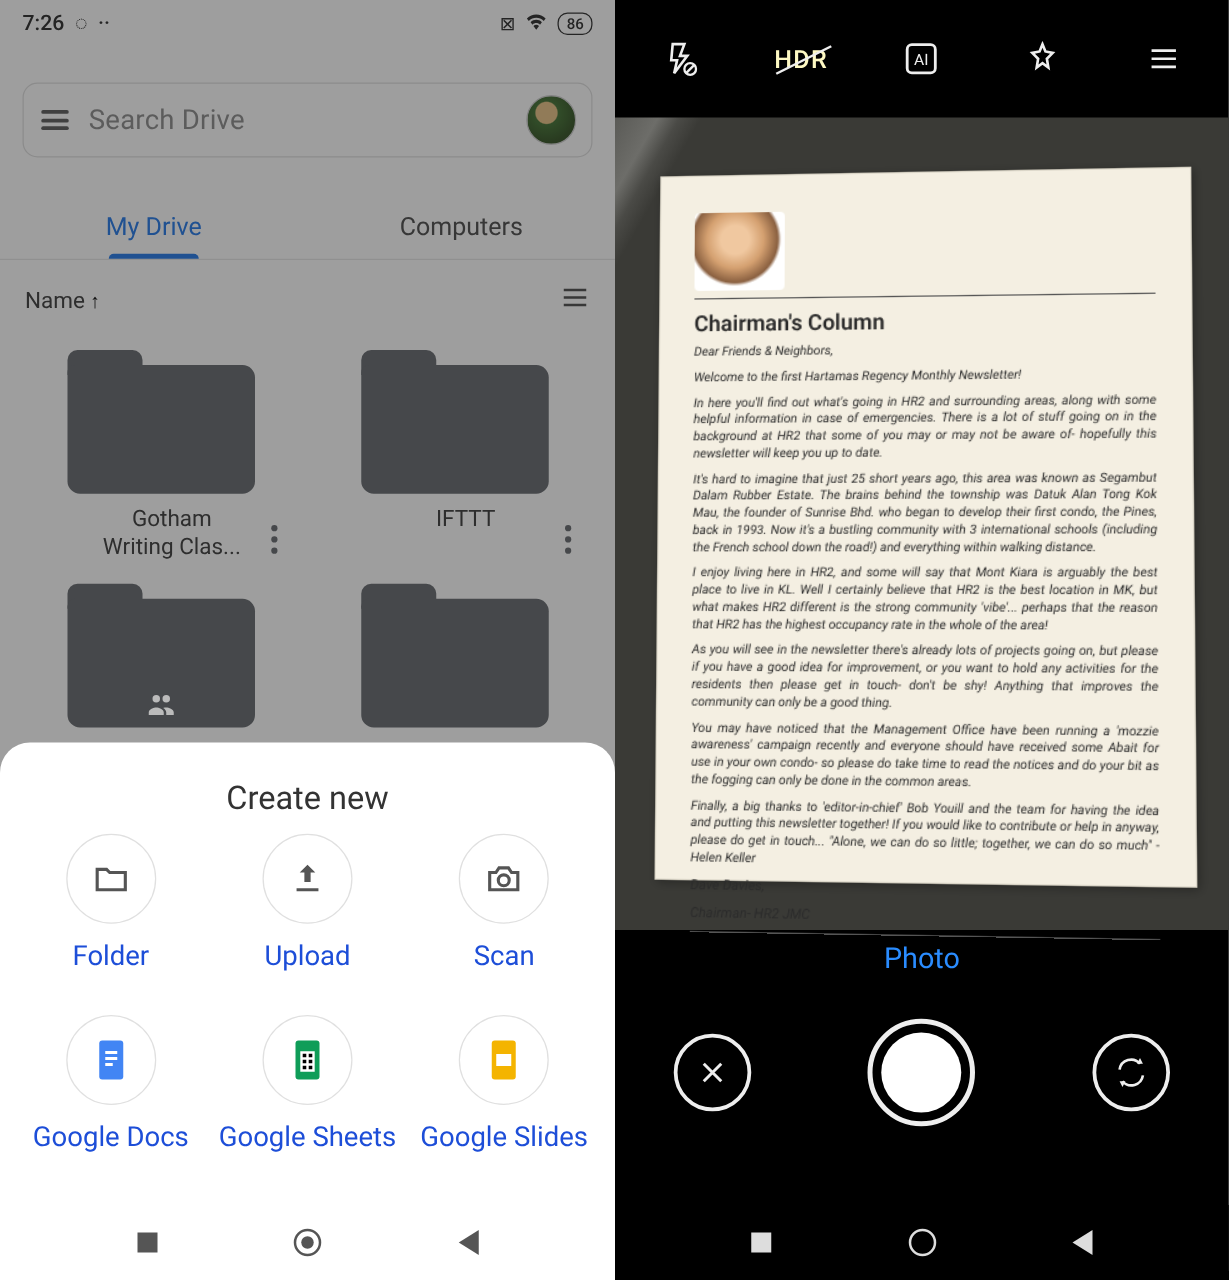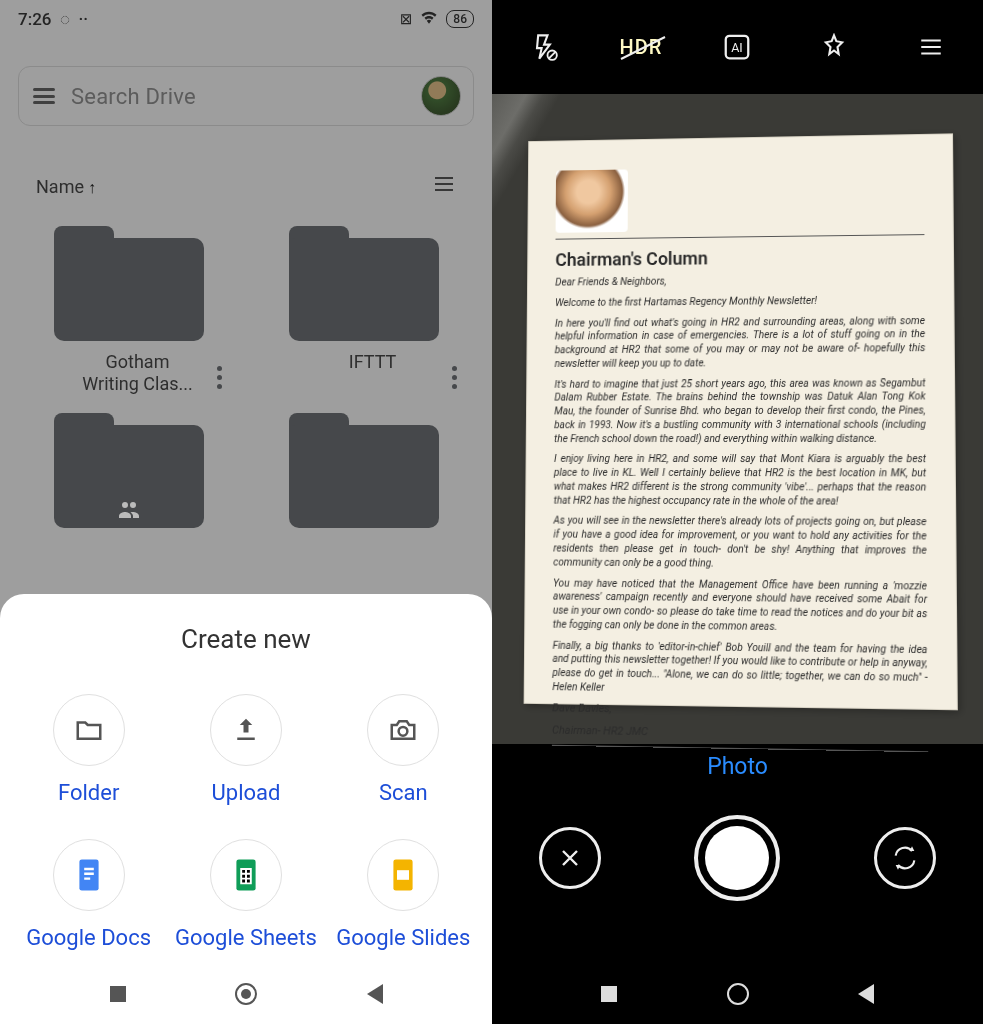--- a/index.html
+++ b/index.html
@@ -106,6 +106,10 @@
       <div class="avatar"></div>
     </div>
 
+    <div class="tabs">
+      <div class="tab active">My Drive</div>
+      <div class="tab">Computers</div>
+    </div>
 
     <div class="sortrow">
       <div>

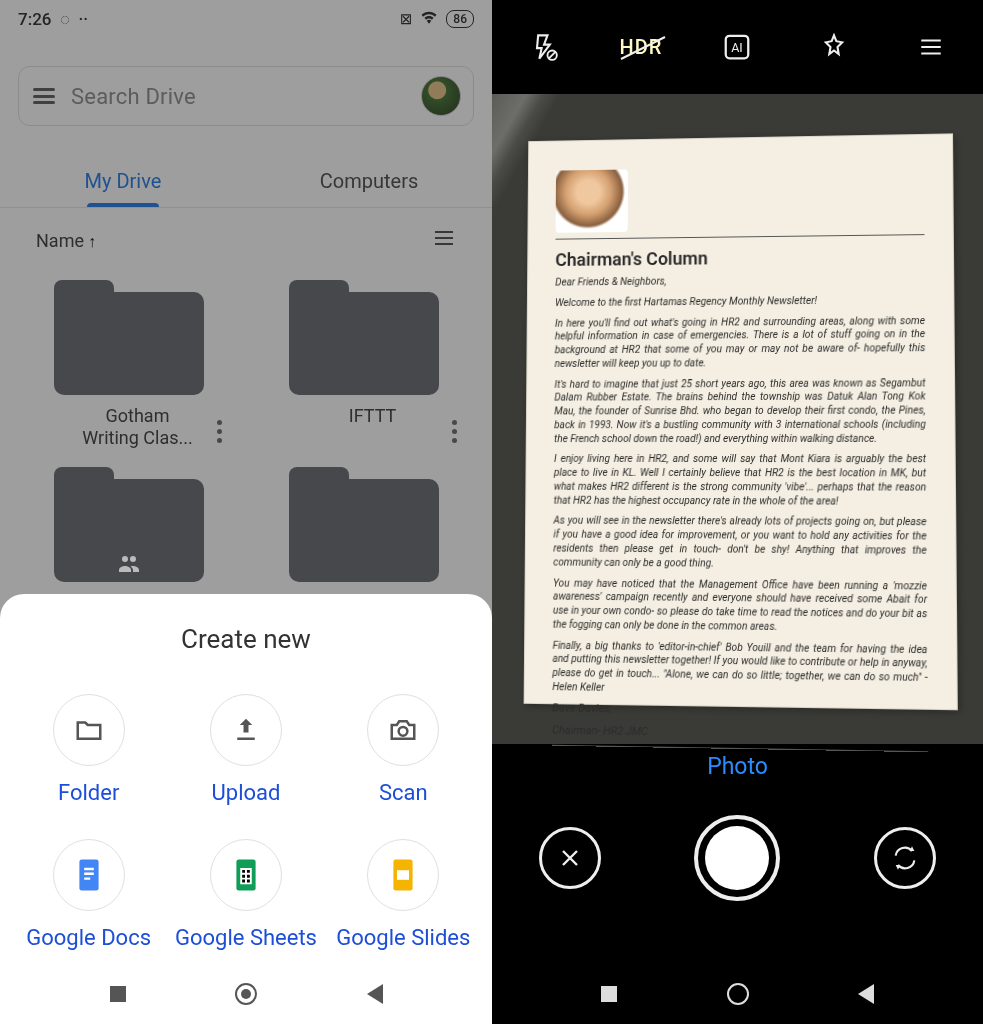--- a/index.html
+++ b/index.html
@@ -22,7 +22,7 @@
   .tab { flex: 1; display: flex; align-items: center; justify-content: center; font-size: 20px; color: #444; position: relative; }
   .tab.active { color: #1a73e8; }
   .tab.active::after { content: ""; position: absolute; bottom: 0; width: 72px; height: 4px; background: #1a73e8; border-radius: 4px 4px 0 0; }
-  .sortrow { display: flex; align-items: center; justify-content: space-between; padding: 18px 36px 6px; }
+  .sortrow { display: flex; align-items: center; justify-content: space-between; padding: 18px 20px 6px; }
   .sortrow .name { font-size: 18px; color: #333; }
   .sortrow .arrow { font-size: 16px; }
   .viewicon { width: 24px; }

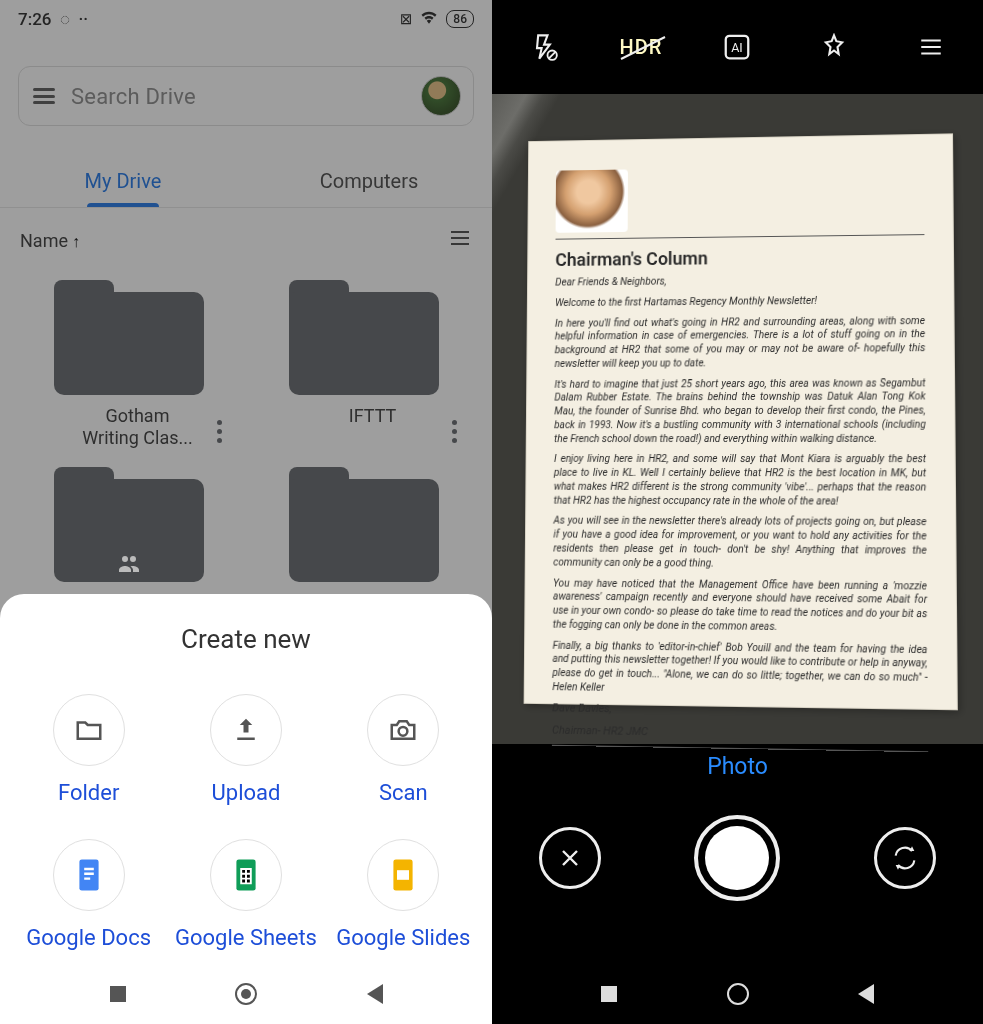--- a/index.html
+++ b/index.html
@@ -41,7 +41,7 @@
 
   
   .sheet { position:absolute; left:0; right:0; bottom:60px; height:370px; background:#fff; border-radius:24px 24px 0 0; padding: 30px 10px 10px; }
-  .sheet h2 { text-align:center; font-size:26px; font-weight:400; color:#333; margin-bottom: 40px;}
+  .sheet h2 { text-align:center; font-size:26px; font-weight:400; color:#333; margin-bottom: 13px;}
   .optgrid { display:grid; grid-template-columns: repeat(3,1fr); row-gap:34px; }
   .opt { display:flex; flex-direction:column; align-items:center; gap:14px; }
   .opt .circle { width:72px; height:72px; border-radius:50%; border:1px solid #e0e0e0; display:flex; align-items:center; justify-content:center; }

